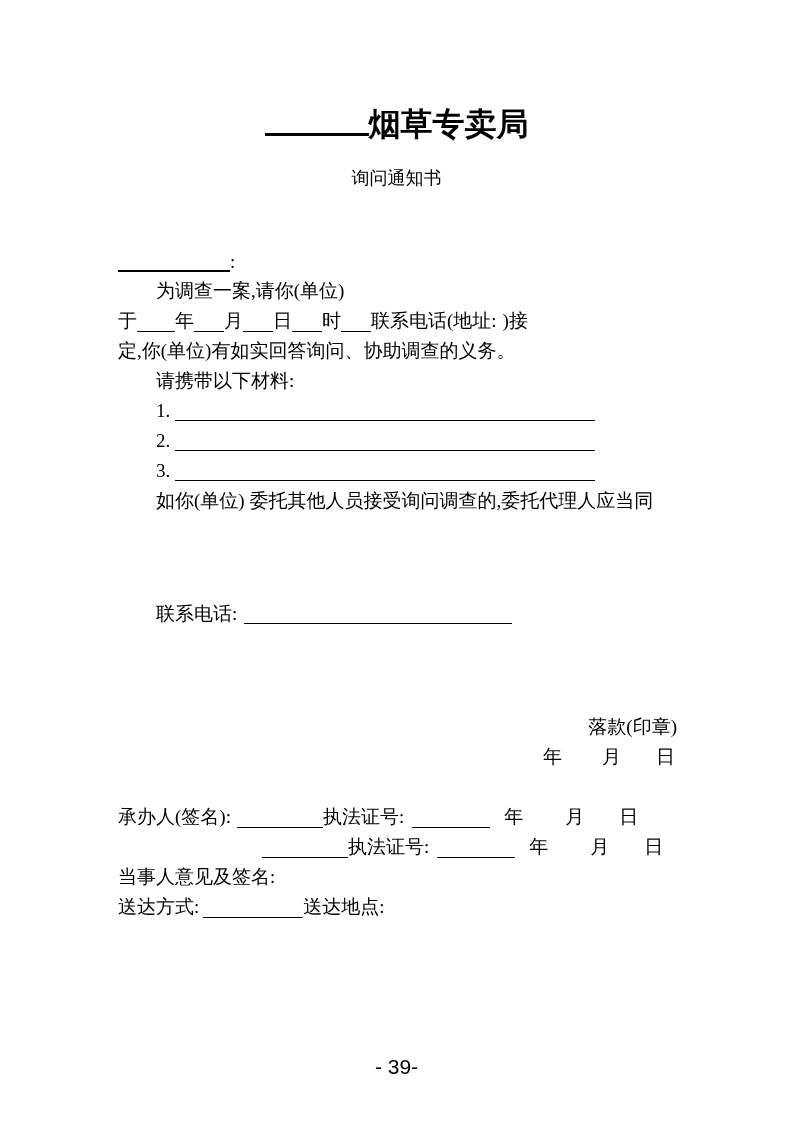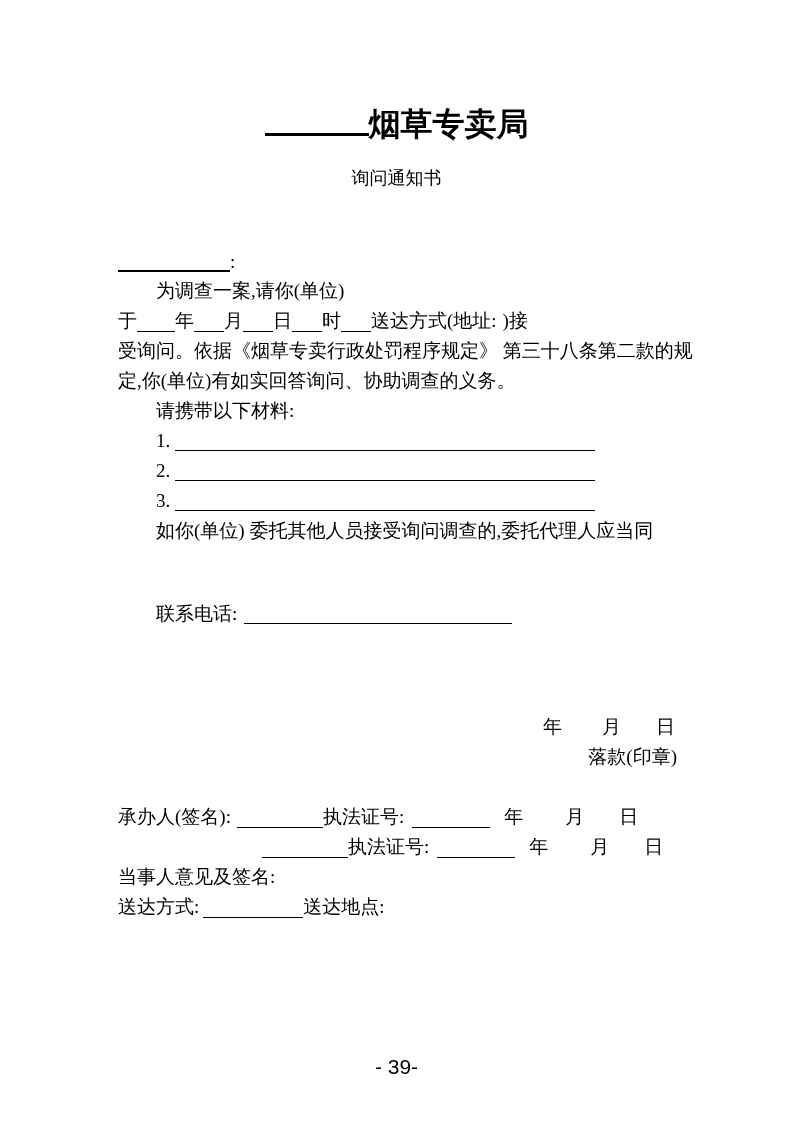--- a/index.html
+++ b/index.html
@@ -100,7 +100,7 @@
       <span class="fblank w-d30"></span>
       <span>时</span>
       <span class="fblank w-d30"></span>
-      <span>送达方式(地址:</span>
+      <span>联系电话(地址:</span>
       <span class="fblank grow ml6"></span>
       <span>)接</span>
     </div>

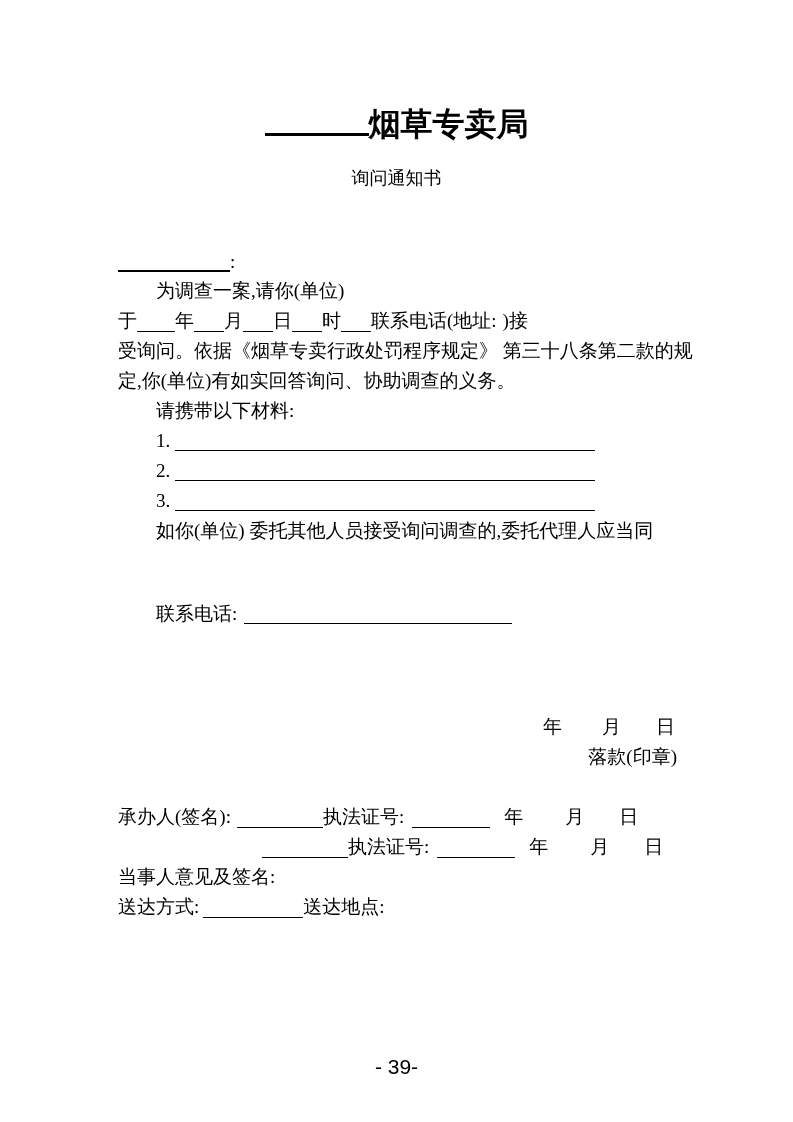--- a/index.html
+++ b/index.html
@@ -105,7 +105,6 @@
       <span>)接</span>
     </div>
 
-    <div class="line">受询问。依据《烟草专卖行政处罚程序规定》 第三十八条第二款的规</div>
     <div class="line">定,你(单位)有如实回答询问、协助调查的义务。</div>
 
     <div class="line indent">请携带以下材料:</div>

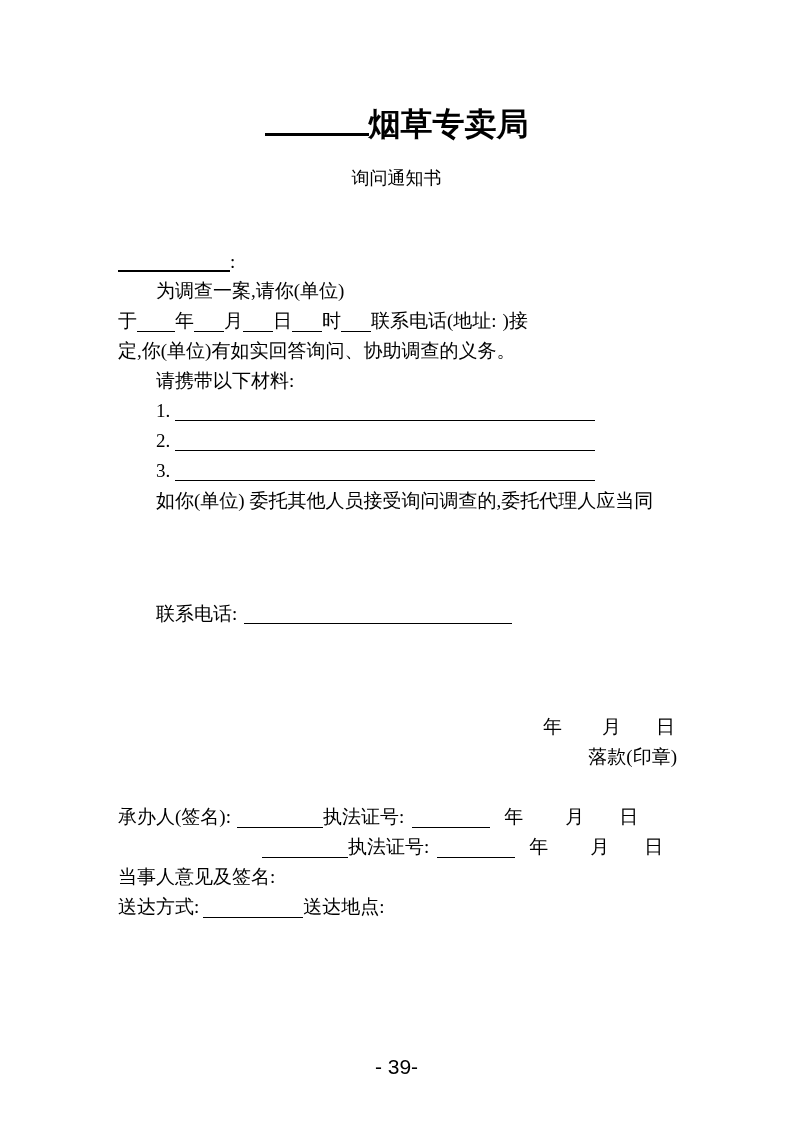--- a/index.html
+++ b/index.html
@@ -129,10 +129,10 @@
   </div>
 
   <div class="abs content signoff-block">
+    <div class="line signoff-seal">落款(印章)</div>
     <div class="line signoff-ymd">
       <span>年</span><span class="m-month40">月</span><span class="m-day35">日</span>
     </div>
-    <div class="line signoff-seal">落款(印章)</div>
   </div>
 
   <div class="abs content footer-block">

